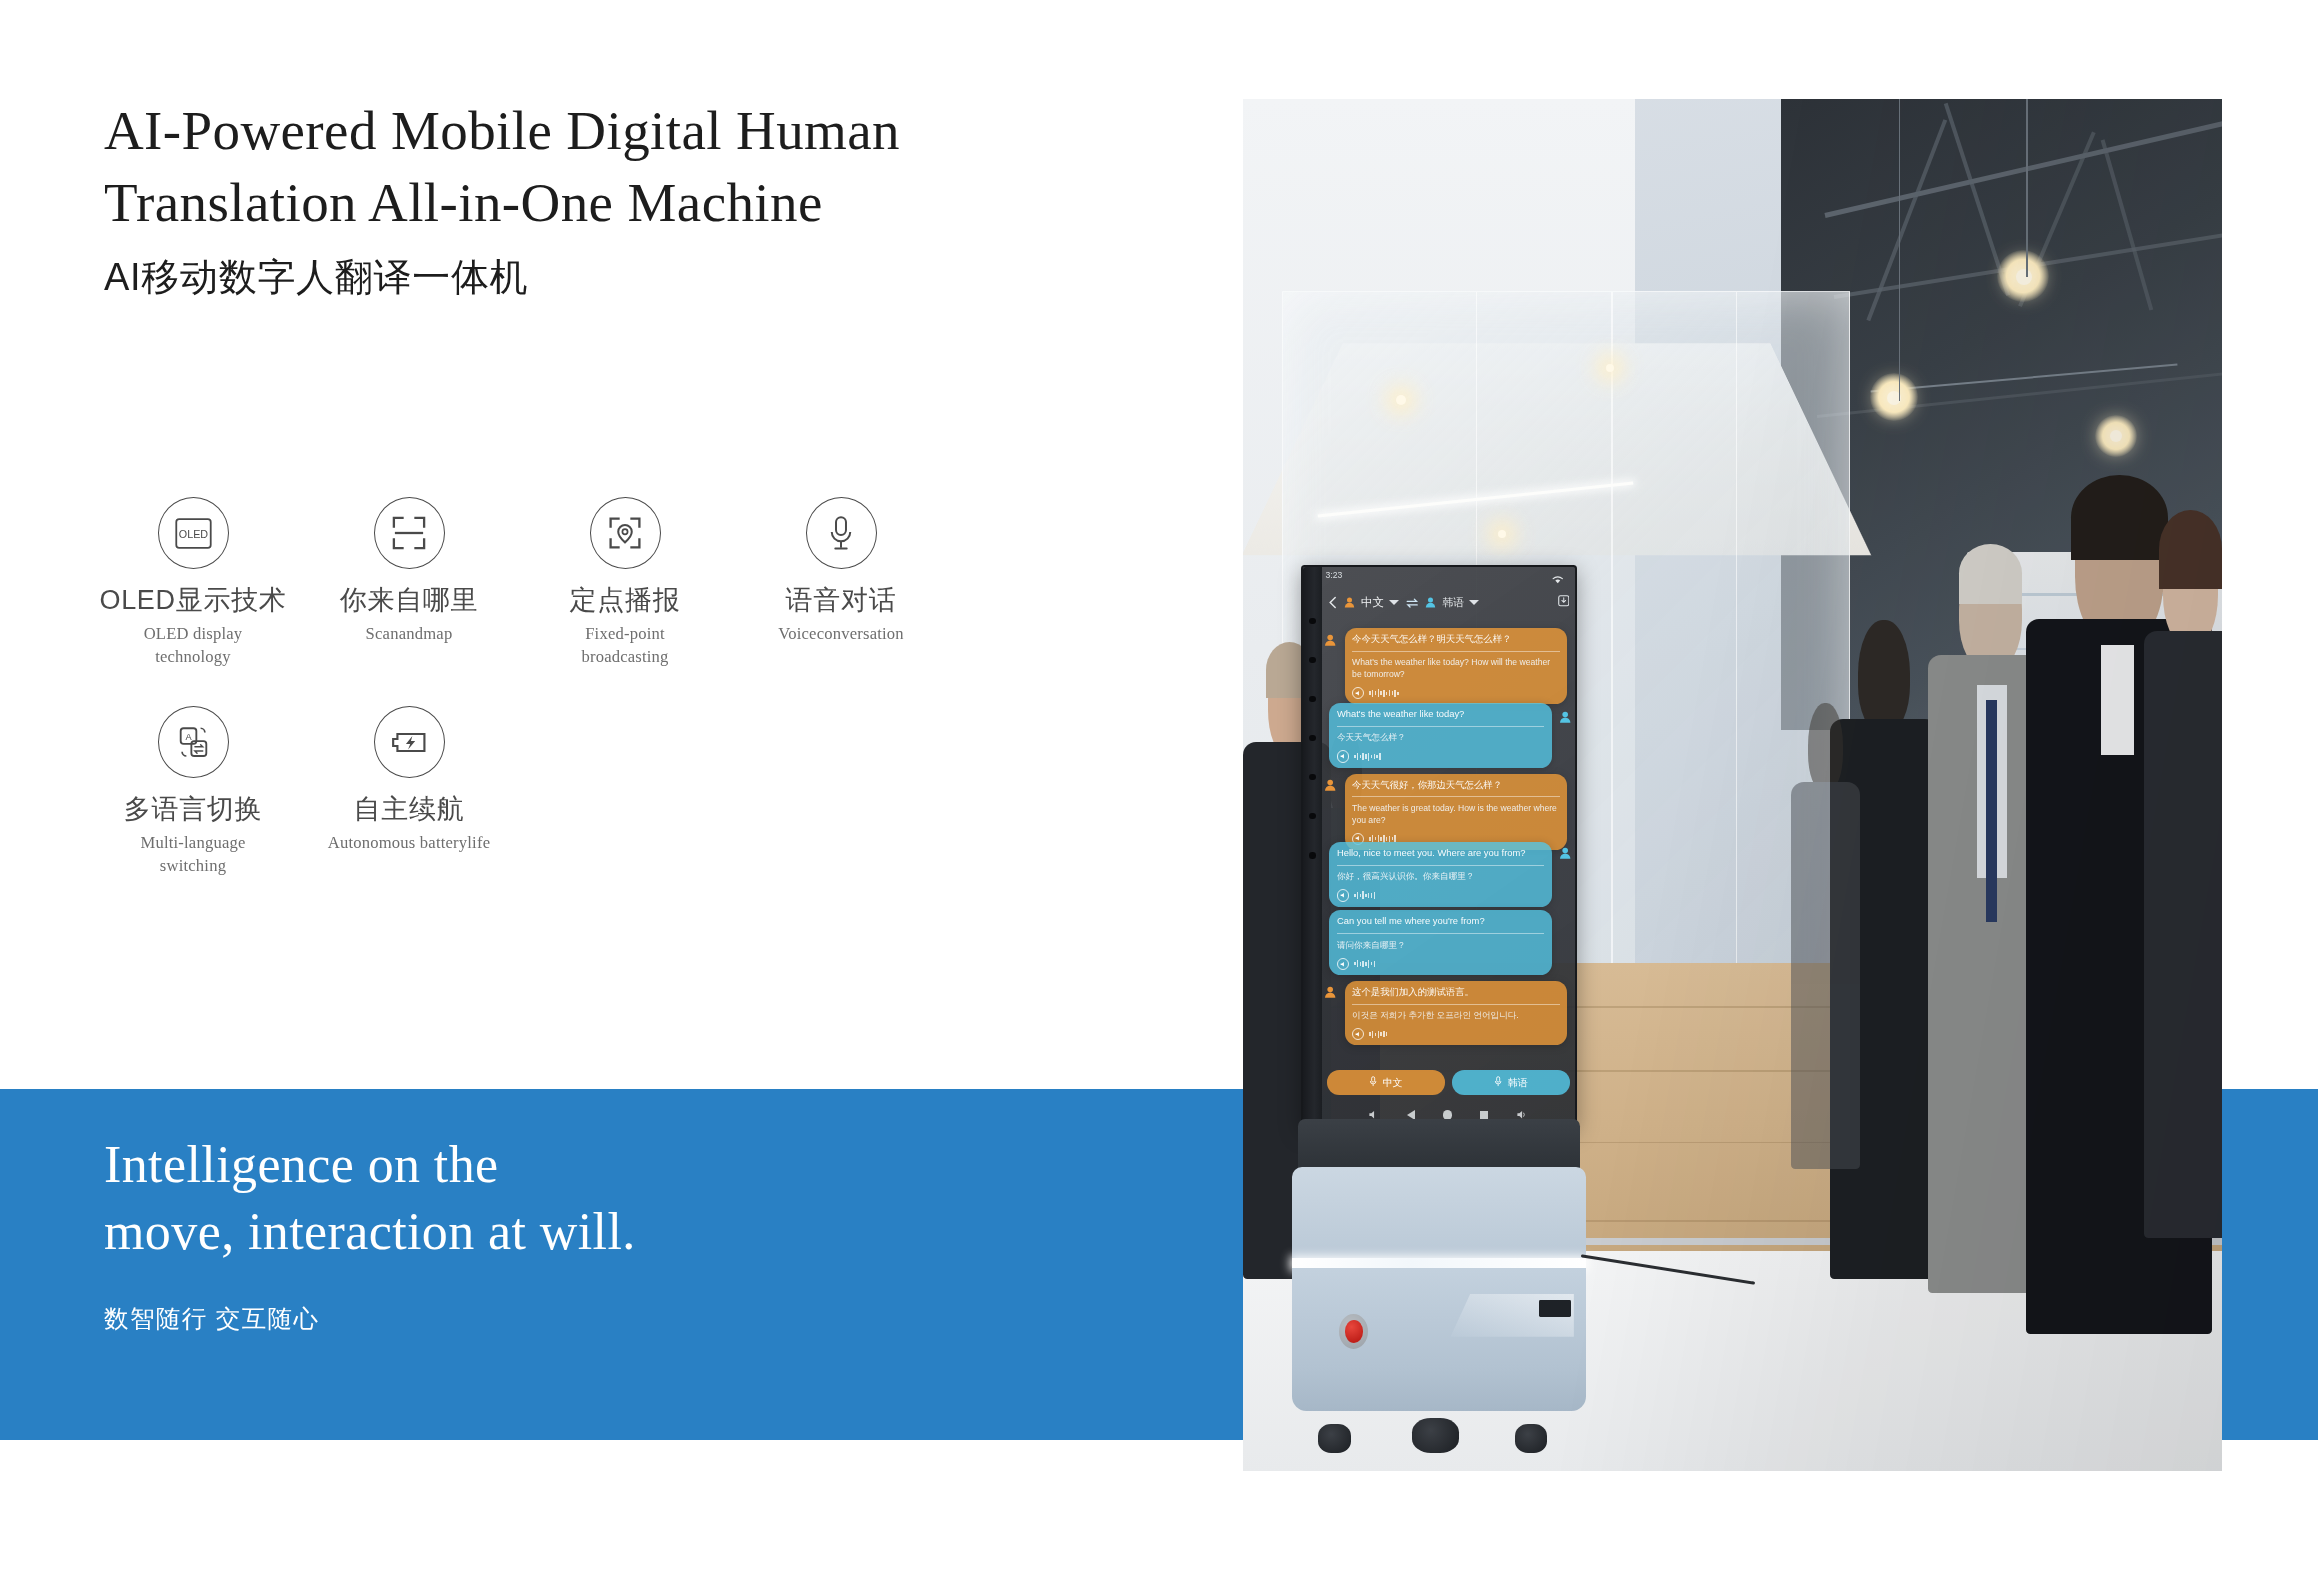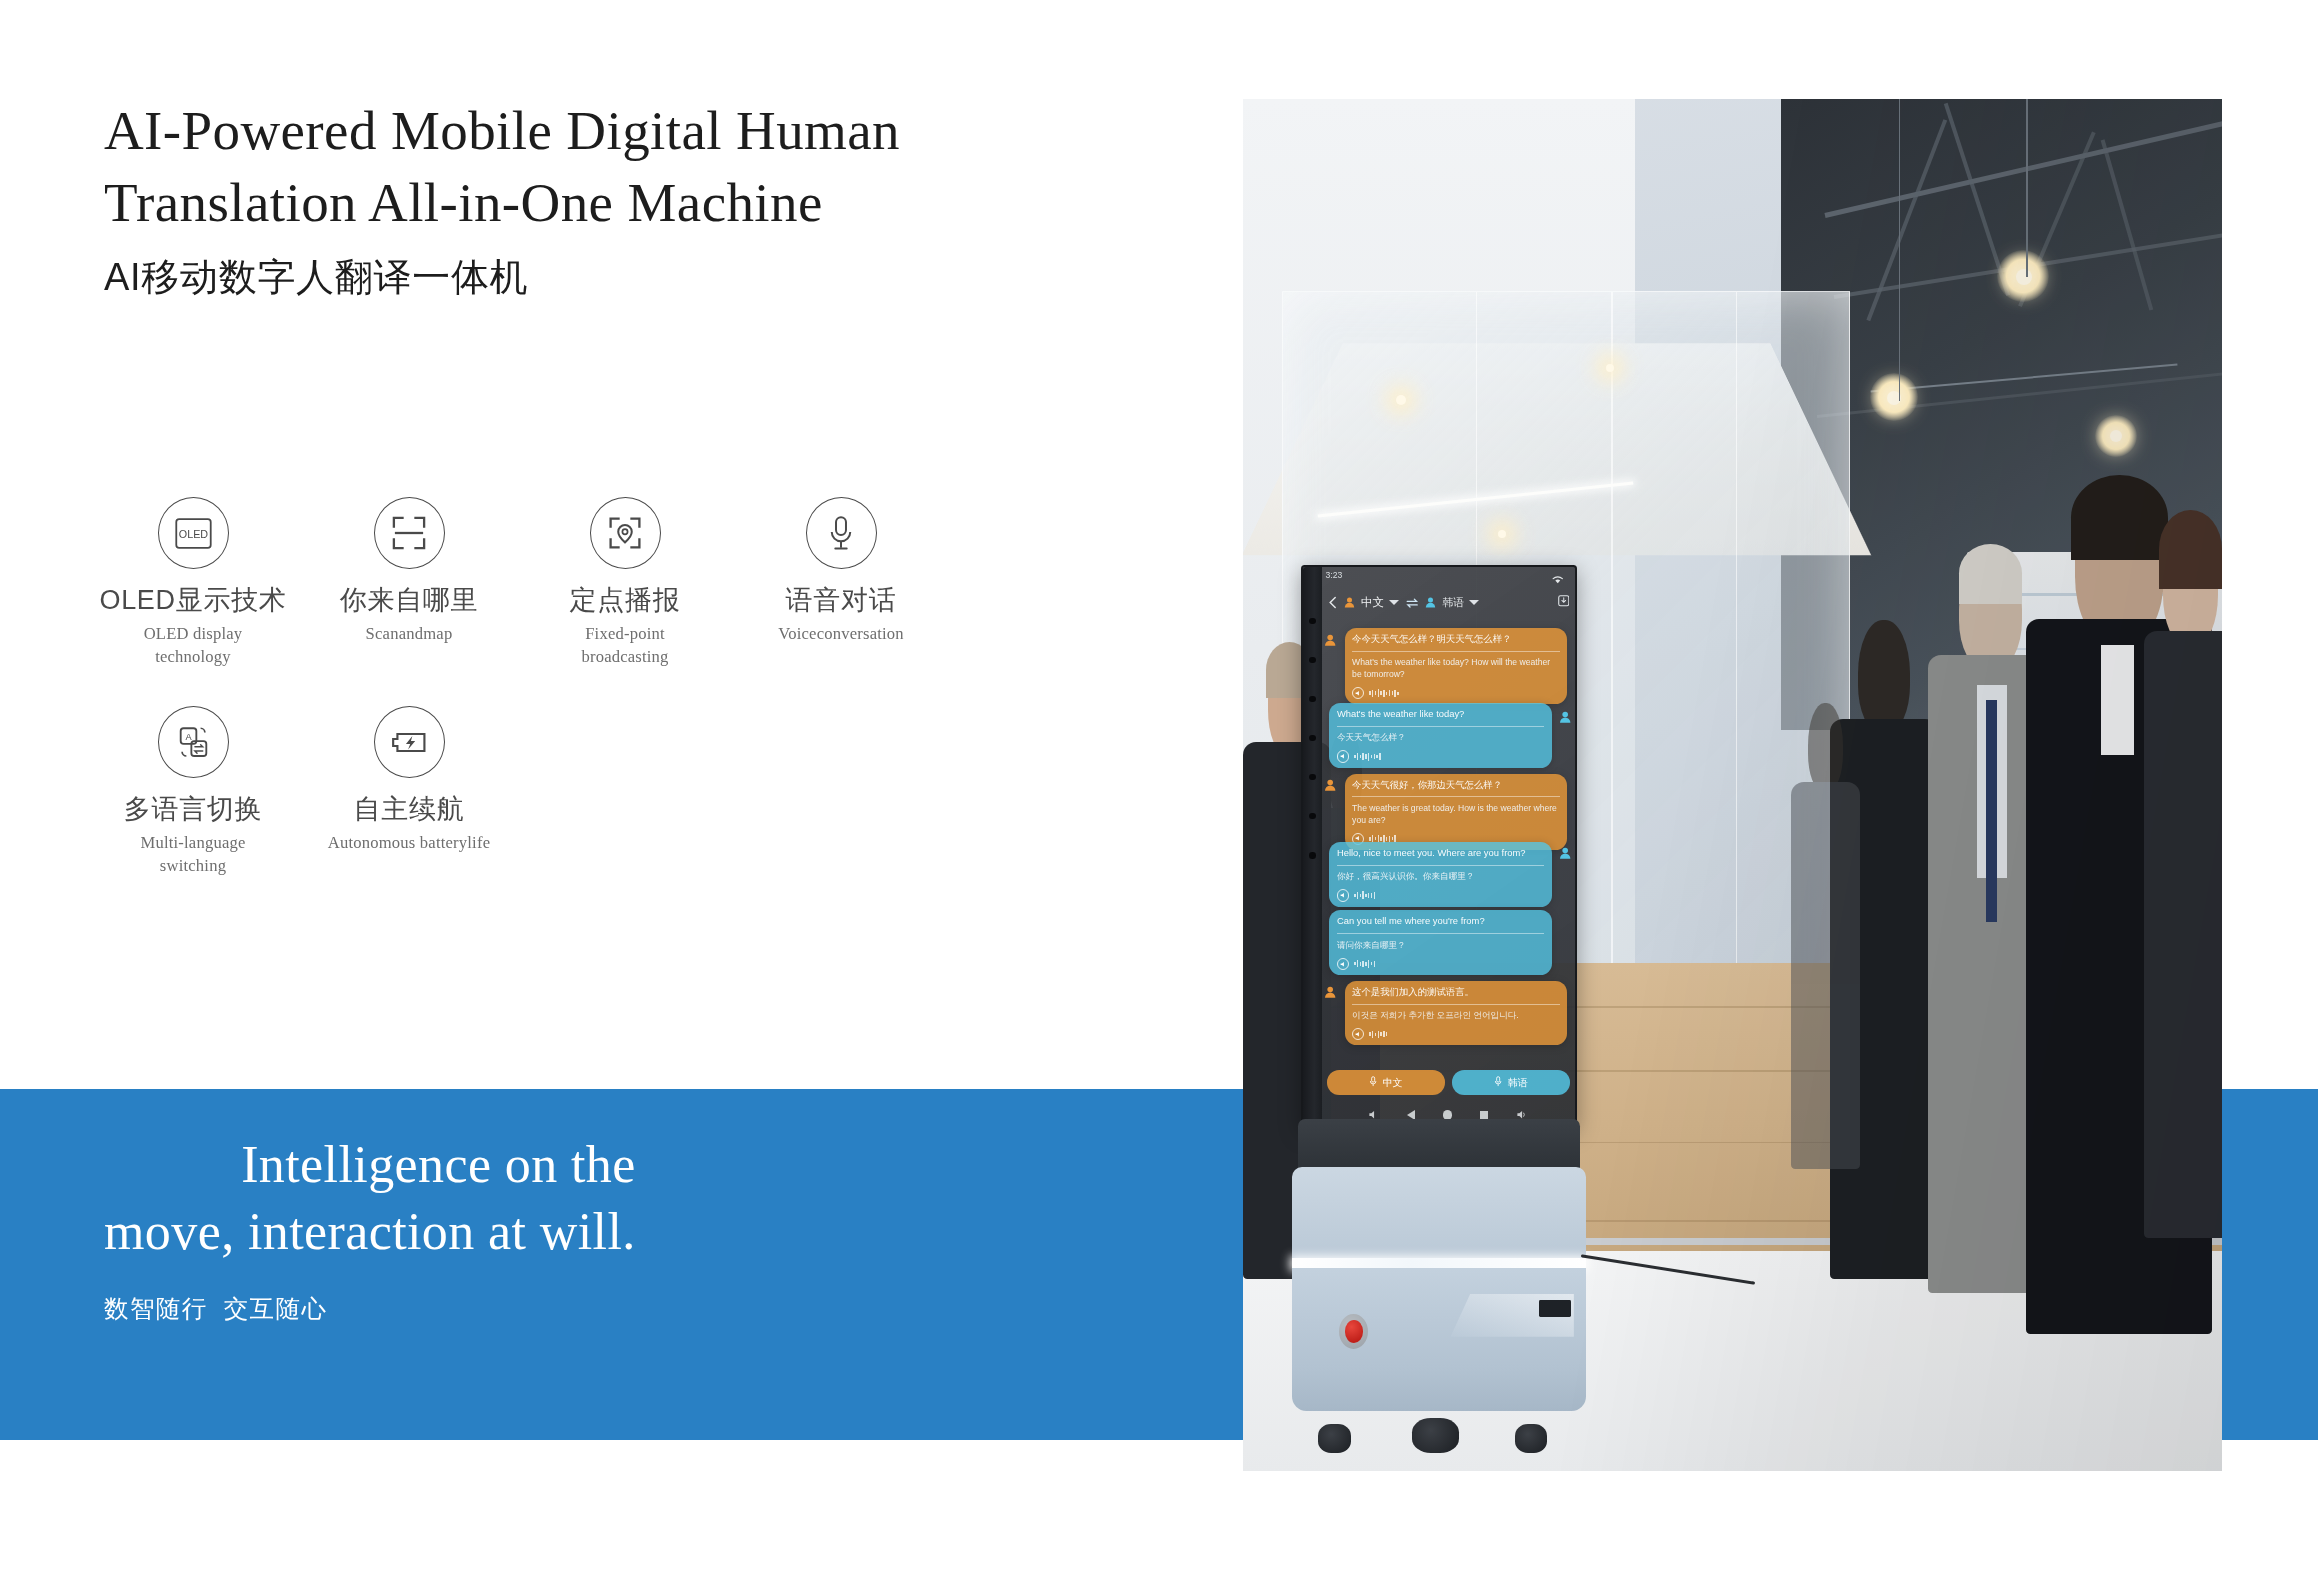--- a/index.html
+++ b/index.html
@@ -60,7 +60,7 @@
   .banner-en {
     font-family:"Liberation Serif", serif;
     font-size:52px; line-height:1.28; color:#ffffff;
-    white-space:pre-line; letter-spacing:0.4px;text-align:right;
+    white-space:pre-line; letter-spacing:0.4px;
   }
   .banner-zh {
     font-size:24.5px; color:#ffffff; margin-top:27px; letter-spacing:1.4px;font-family:Liberation Mono, monospace;

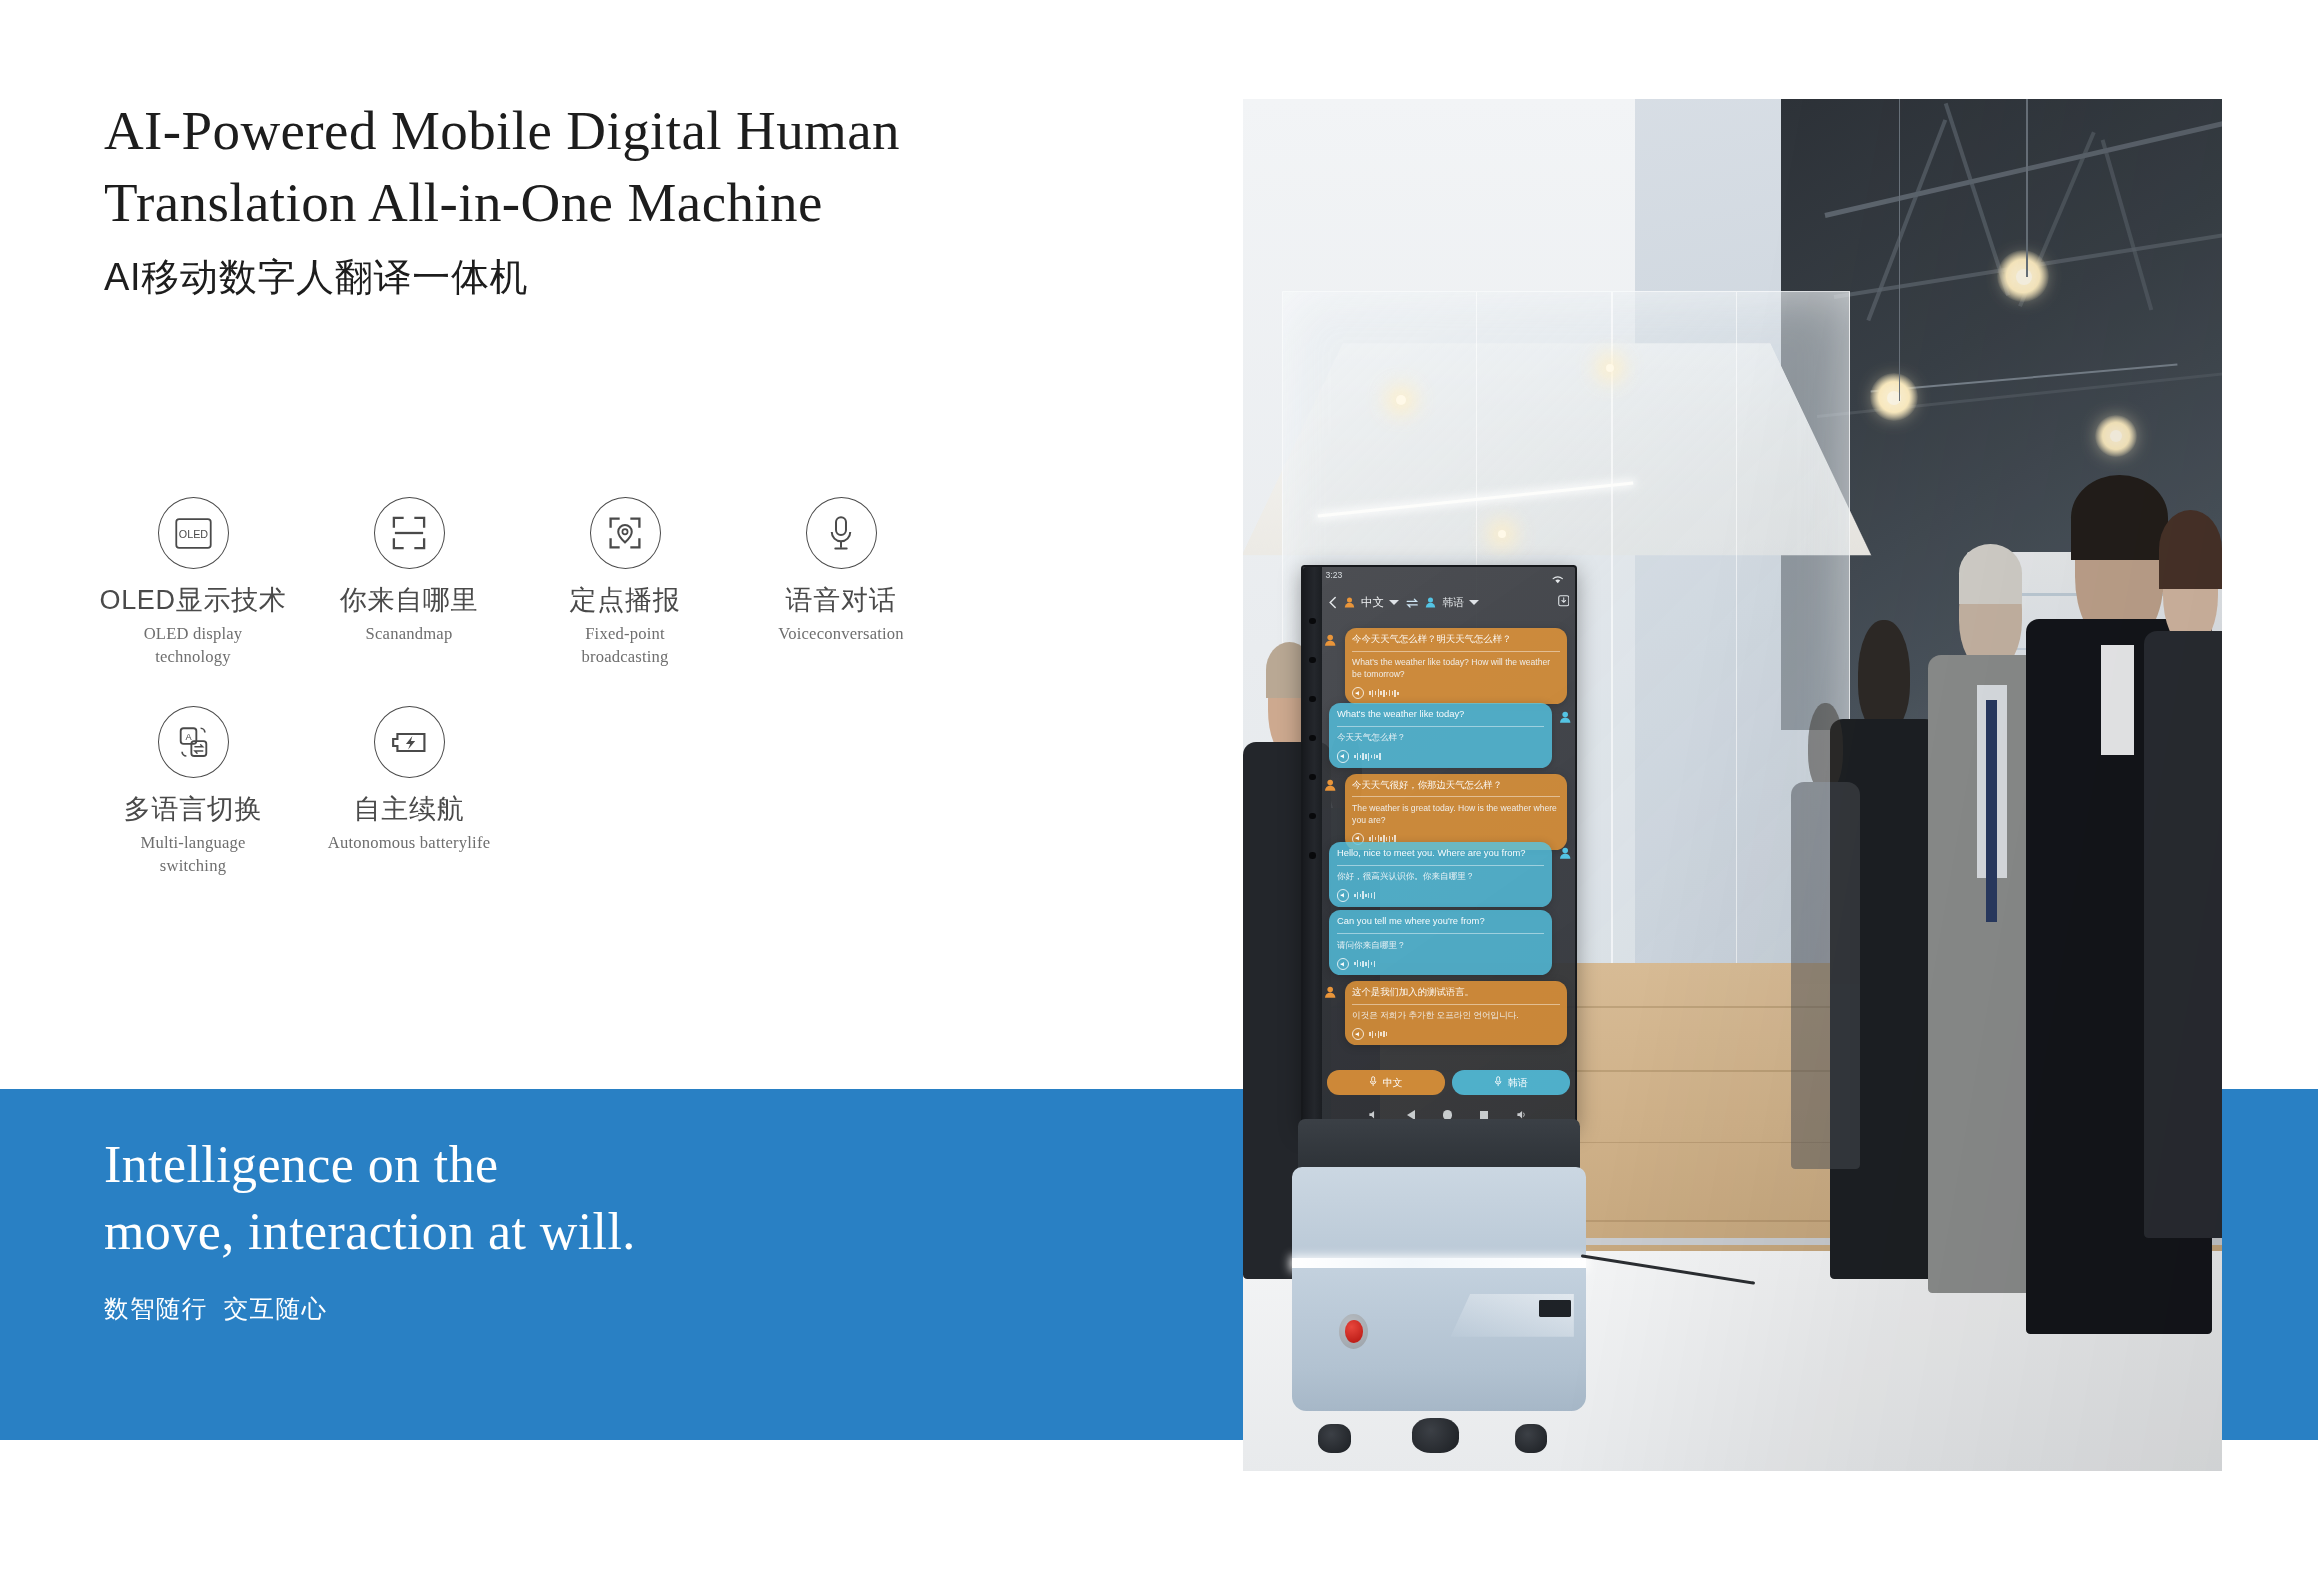--- a/index.html
+++ b/index.html
@@ -63,7 +63,7 @@
     white-space:pre-line; letter-spacing:0.4px;
   }
   .banner-zh {
-    font-size:24.5px; color:#ffffff; margin-top:27px; letter-spacing:1.4px;font-family:Liberation Mono, monospace;
+    font-size:24.5px; color:#ffffff; margin-top:37px; letter-spacing:1.4px;
   }
 
   

